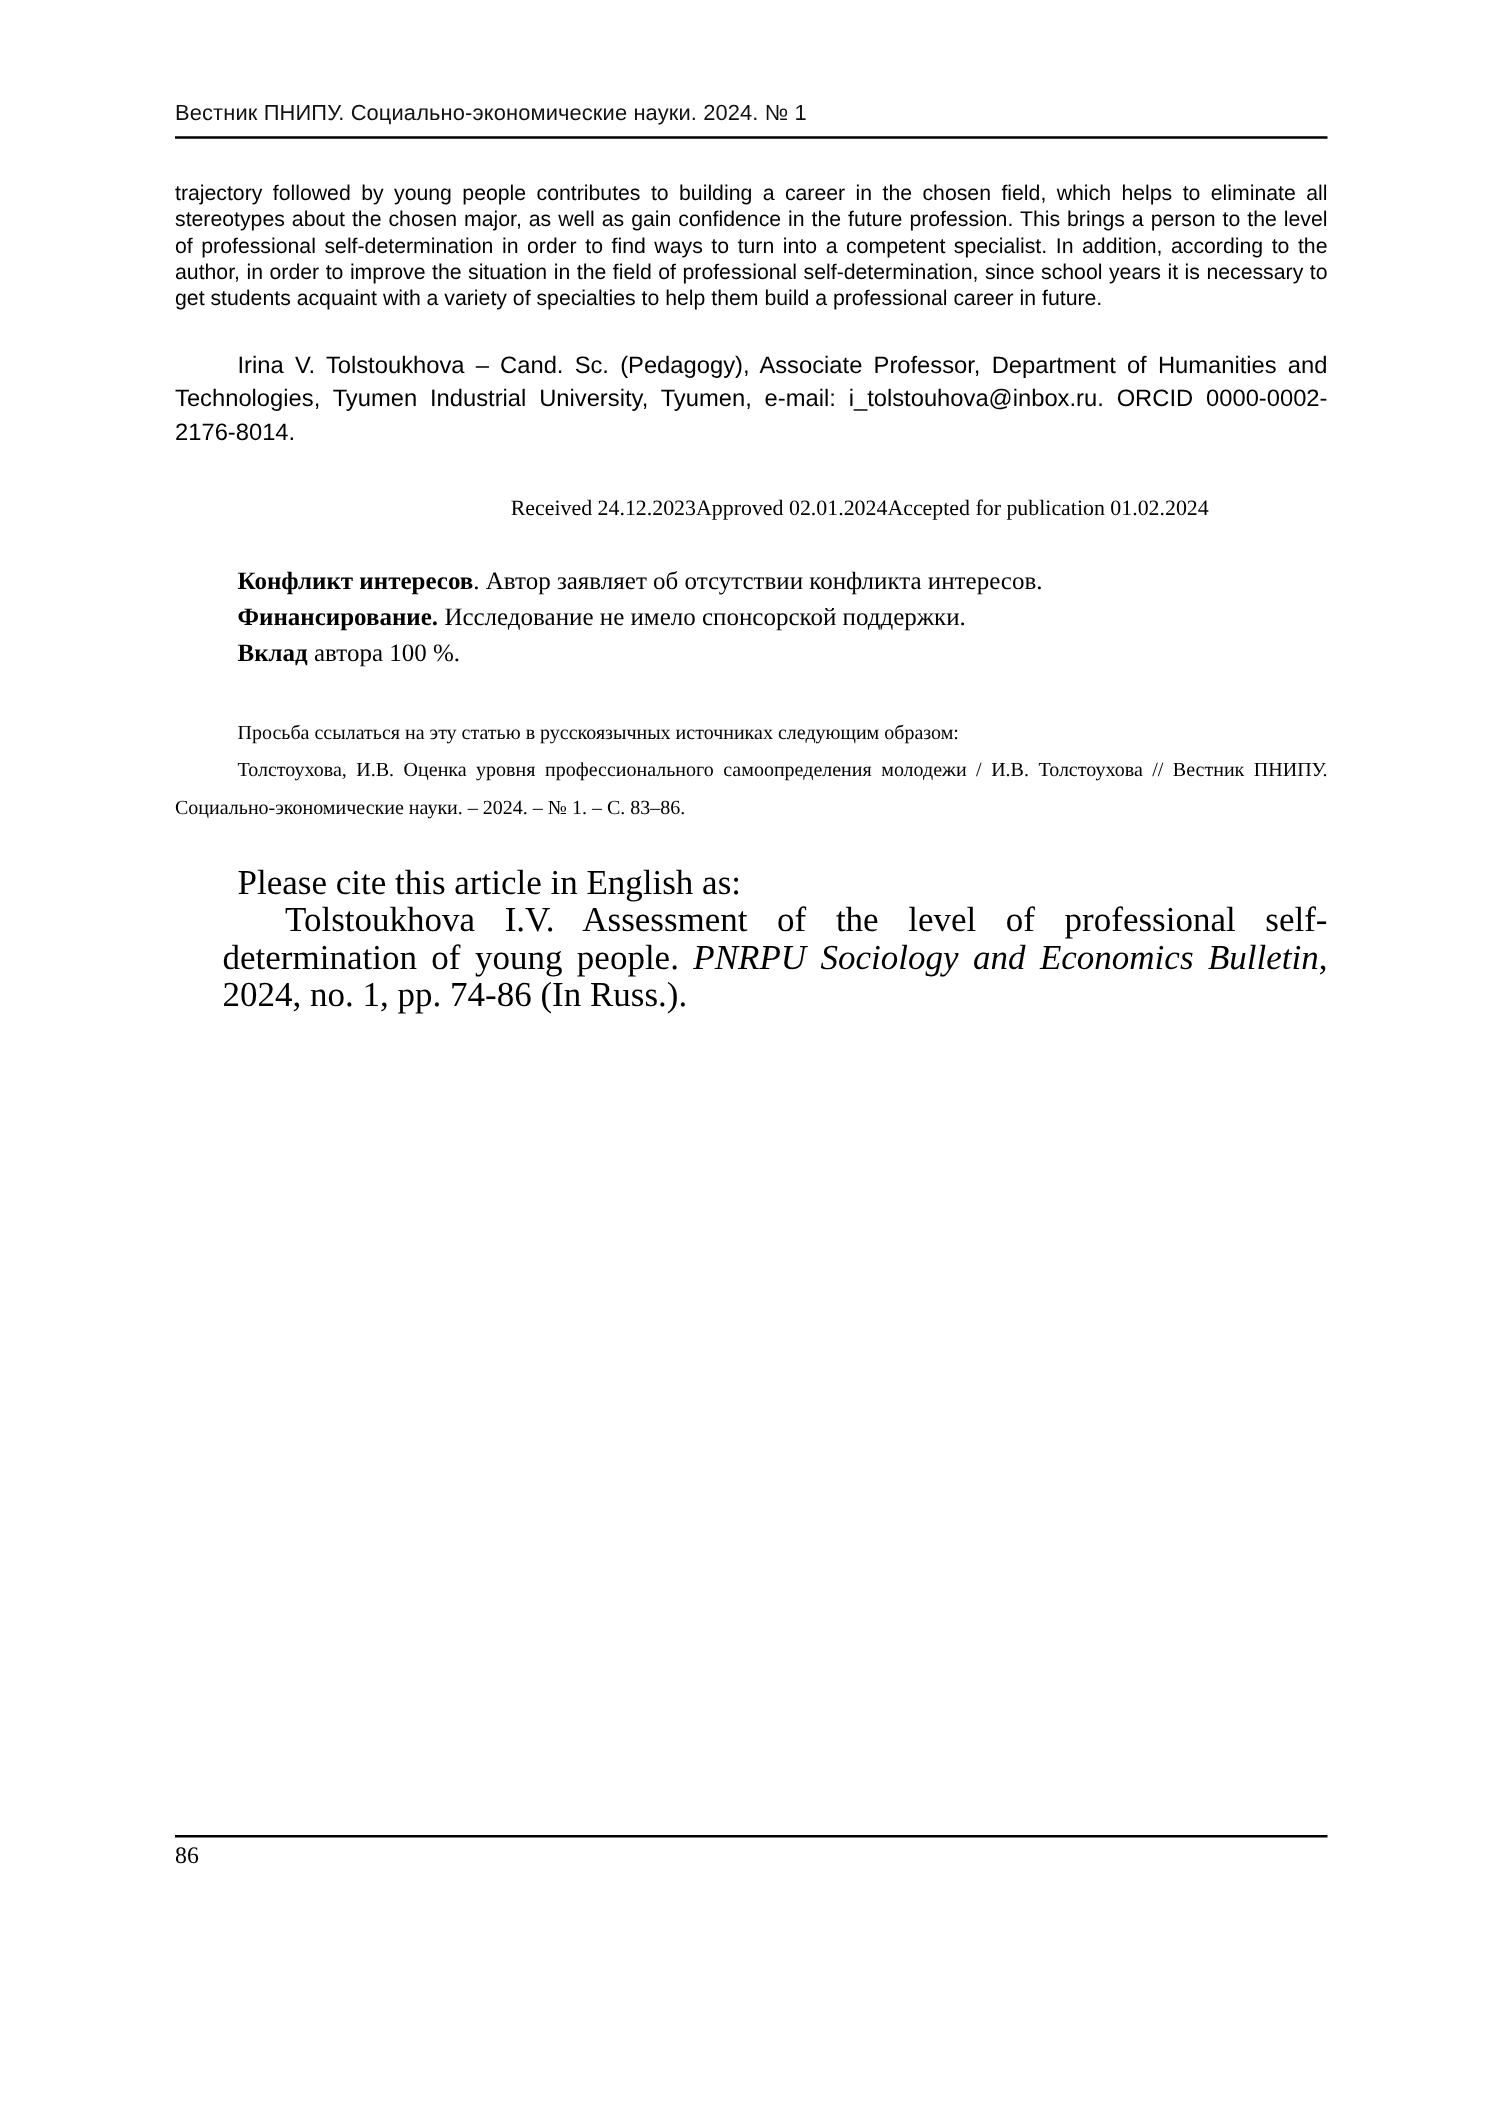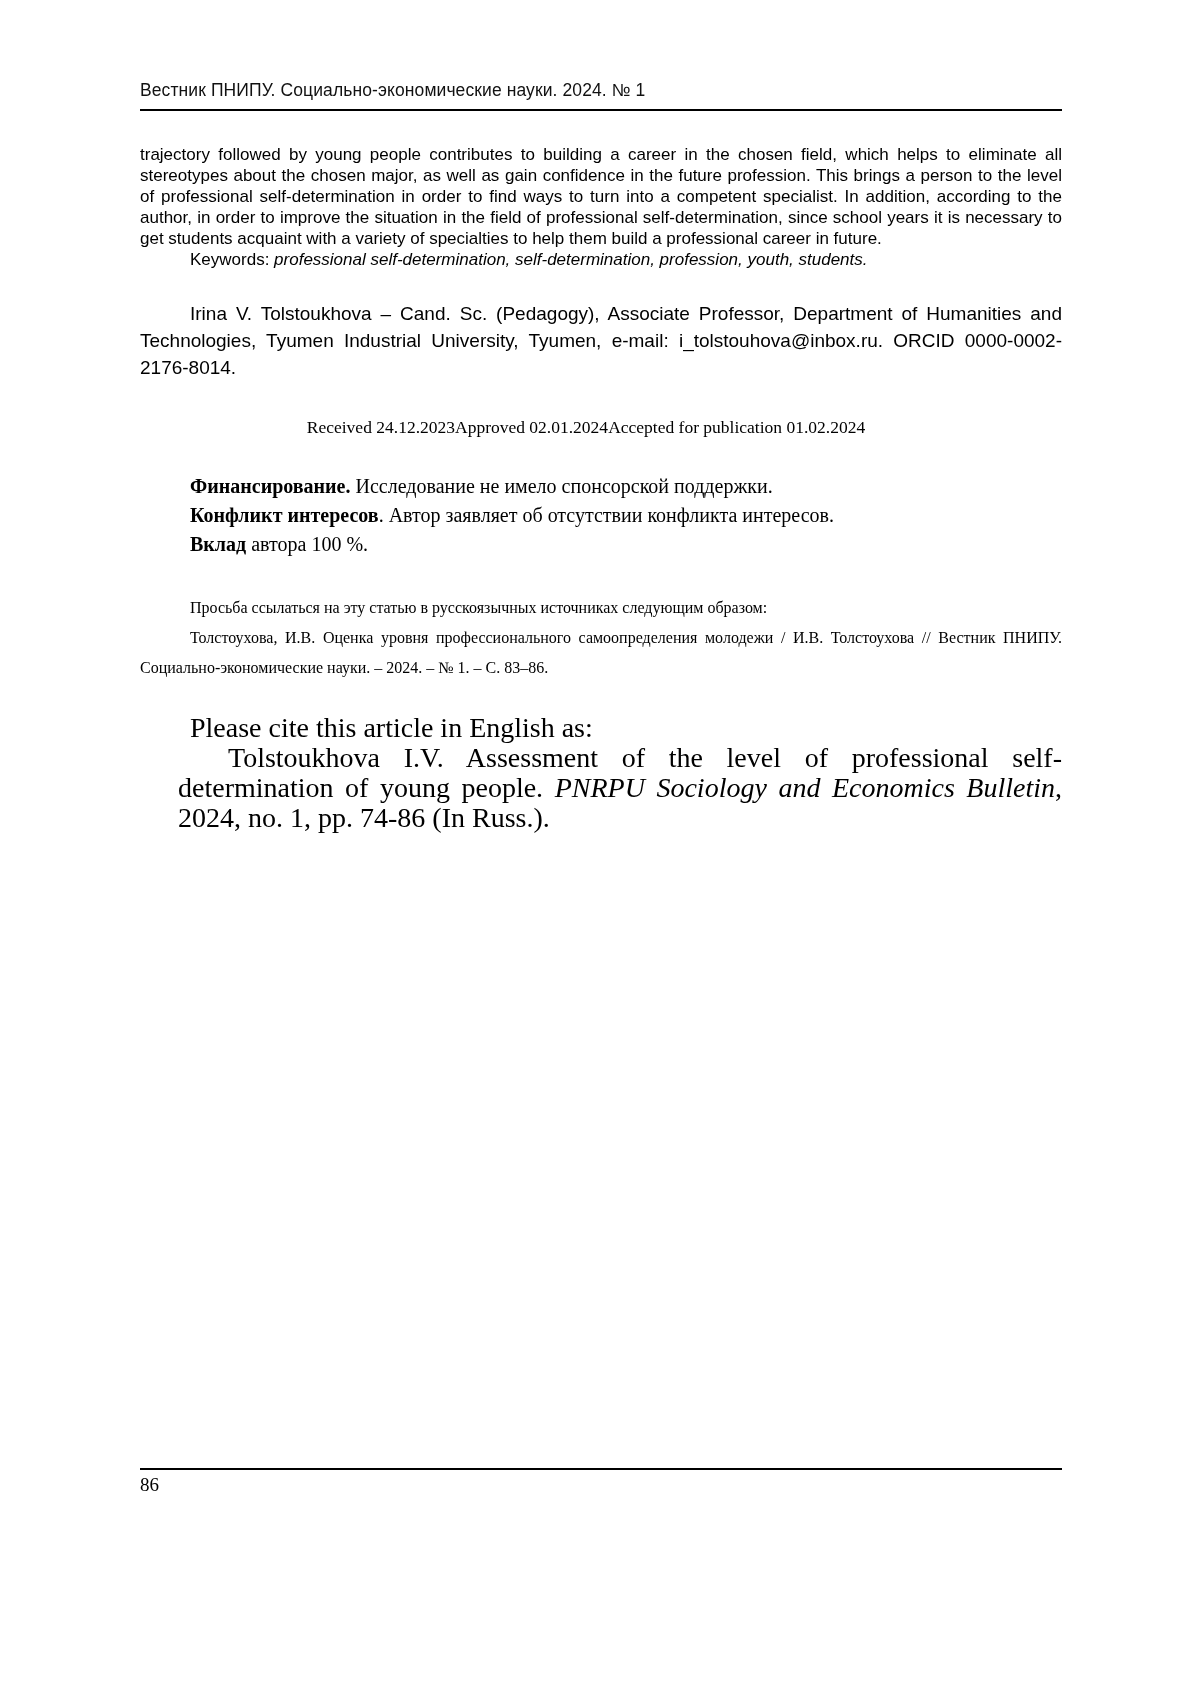--- a/index.html
+++ b/index.html
@@ -98,7 +98,6 @@
 
     <p class="abstract">trajectory followed by young people contributes to building a career in the chosen field, which helps to eliminate all stereotypes about the chosen major, as well as gain confidence in the future profession. This brings a person to the level of professional self-determination in order to find ways to turn into a competent specialist. In addition, according to the author, in order to improve the situation in the field of professional self-determination, since school years it is necessary to get students acquaint with a variety of specialties to help them build a professional career in future.</p>
 
-    <p class="keywords"><span>Keywords: </span><span class="italic">professional self-determination, self-determination, profession, youth, students.</span></p>
 
     <p class="author-info"><span class="author-name">Irina V. Tolstoukhova</span><span> – Cand. Sc. (Pedagogy), Associate Professor, Department of Humanities and Technologies, Tyumen Industrial University, Tyumen, e-mail: i_tolstouhova@inbox.ru. ORCID 0000-0002-2176-8014.</span></p>
 

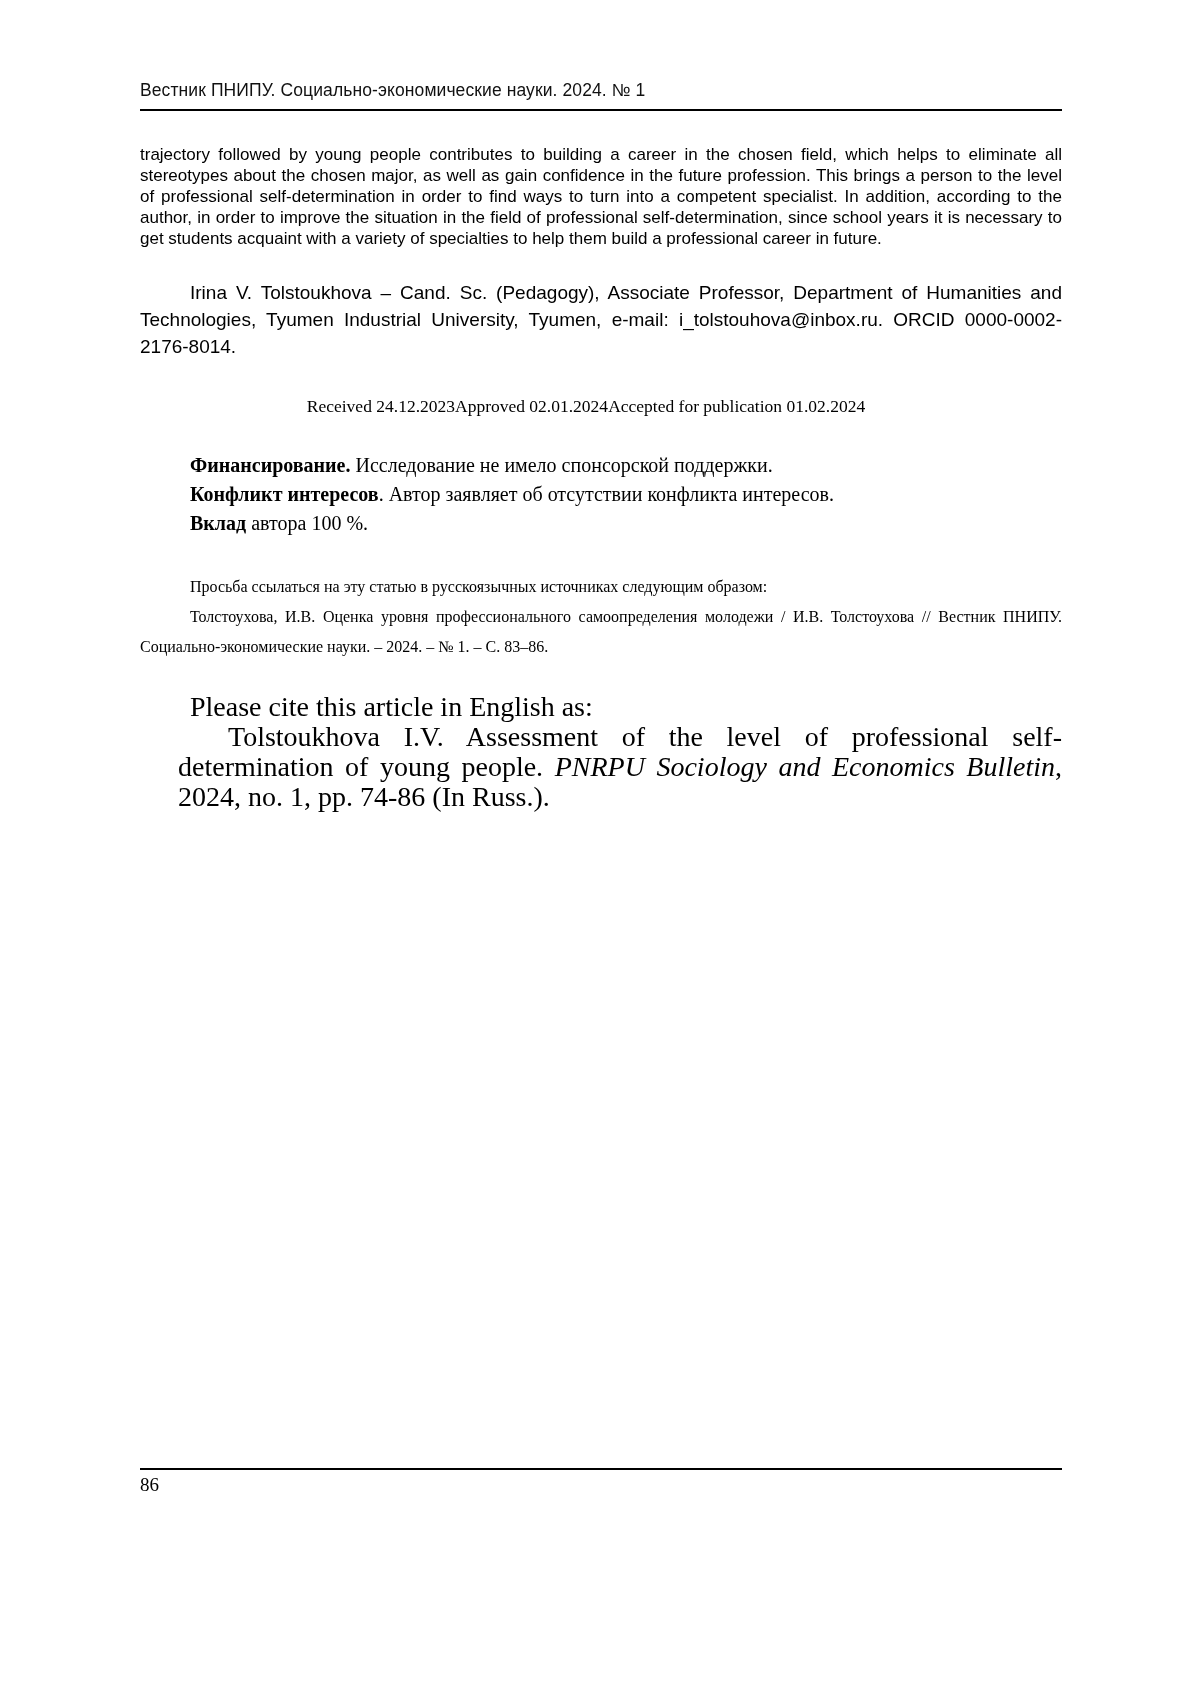--- a/index.html
+++ b/index.html
@@ -53,7 +53,7 @@
   .dates-row {
     margin:36px 95px 0 65px;
     display:flex;
-    justify-content:center;
+    justify-content:flex-end;
     font-size:17.5px;
   }
   .funding-block {

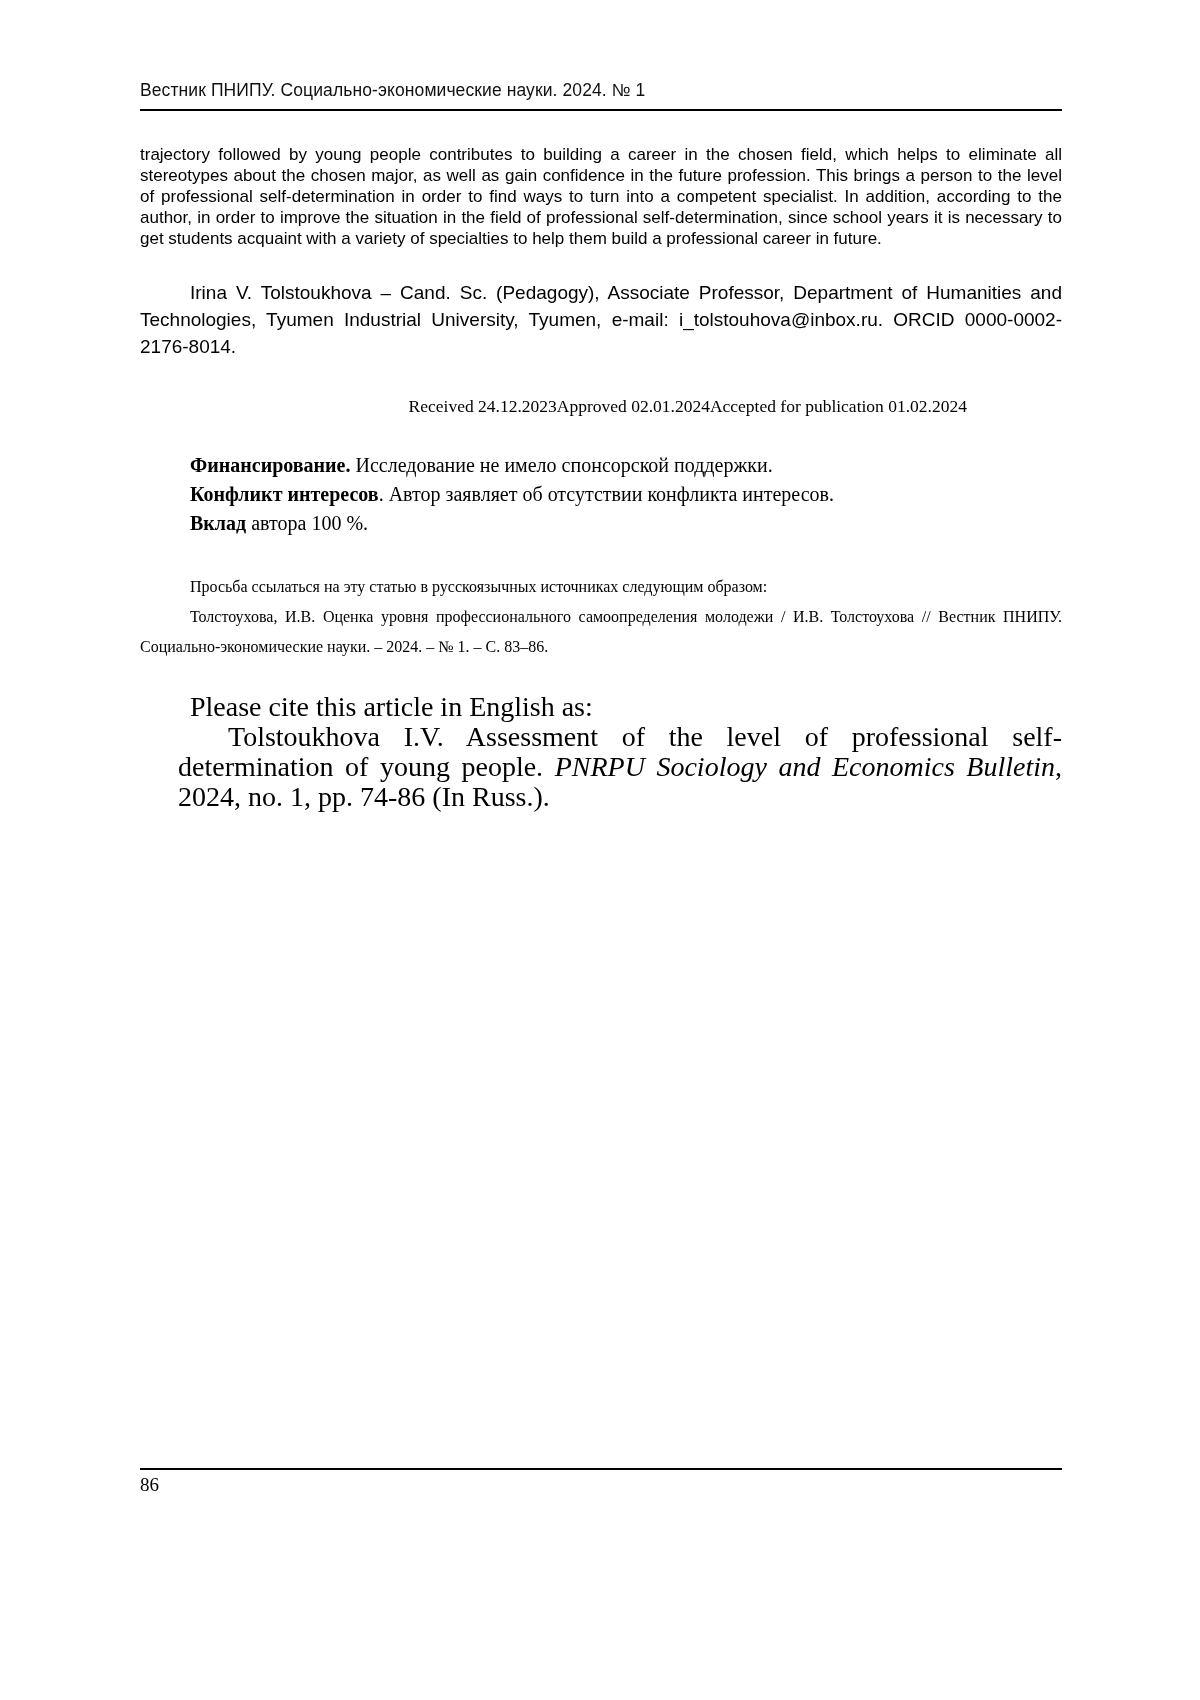--- a/index.html
+++ b/index.html
@@ -108,8 +108,8 @@
     </div>
 
     <div class="funding-block">
+      <p><span class="flabel">Конфликт интересов</span><span>. Автор заявляет об отсутствии конфликта интересов.</span></p>
       <p><span class="flabel">Финансирование.</span><span> Исследование не имело спонсорской поддержки.</span></p>
-      <p><span class="flabel">Конфликт интересов</span><span>. Автор заявляет об отсутствии конфликта интересов.</span></p>
       <p><span class="flabel">Вклад</span><span> автора 100 %.</span></p>
     </div>
 

